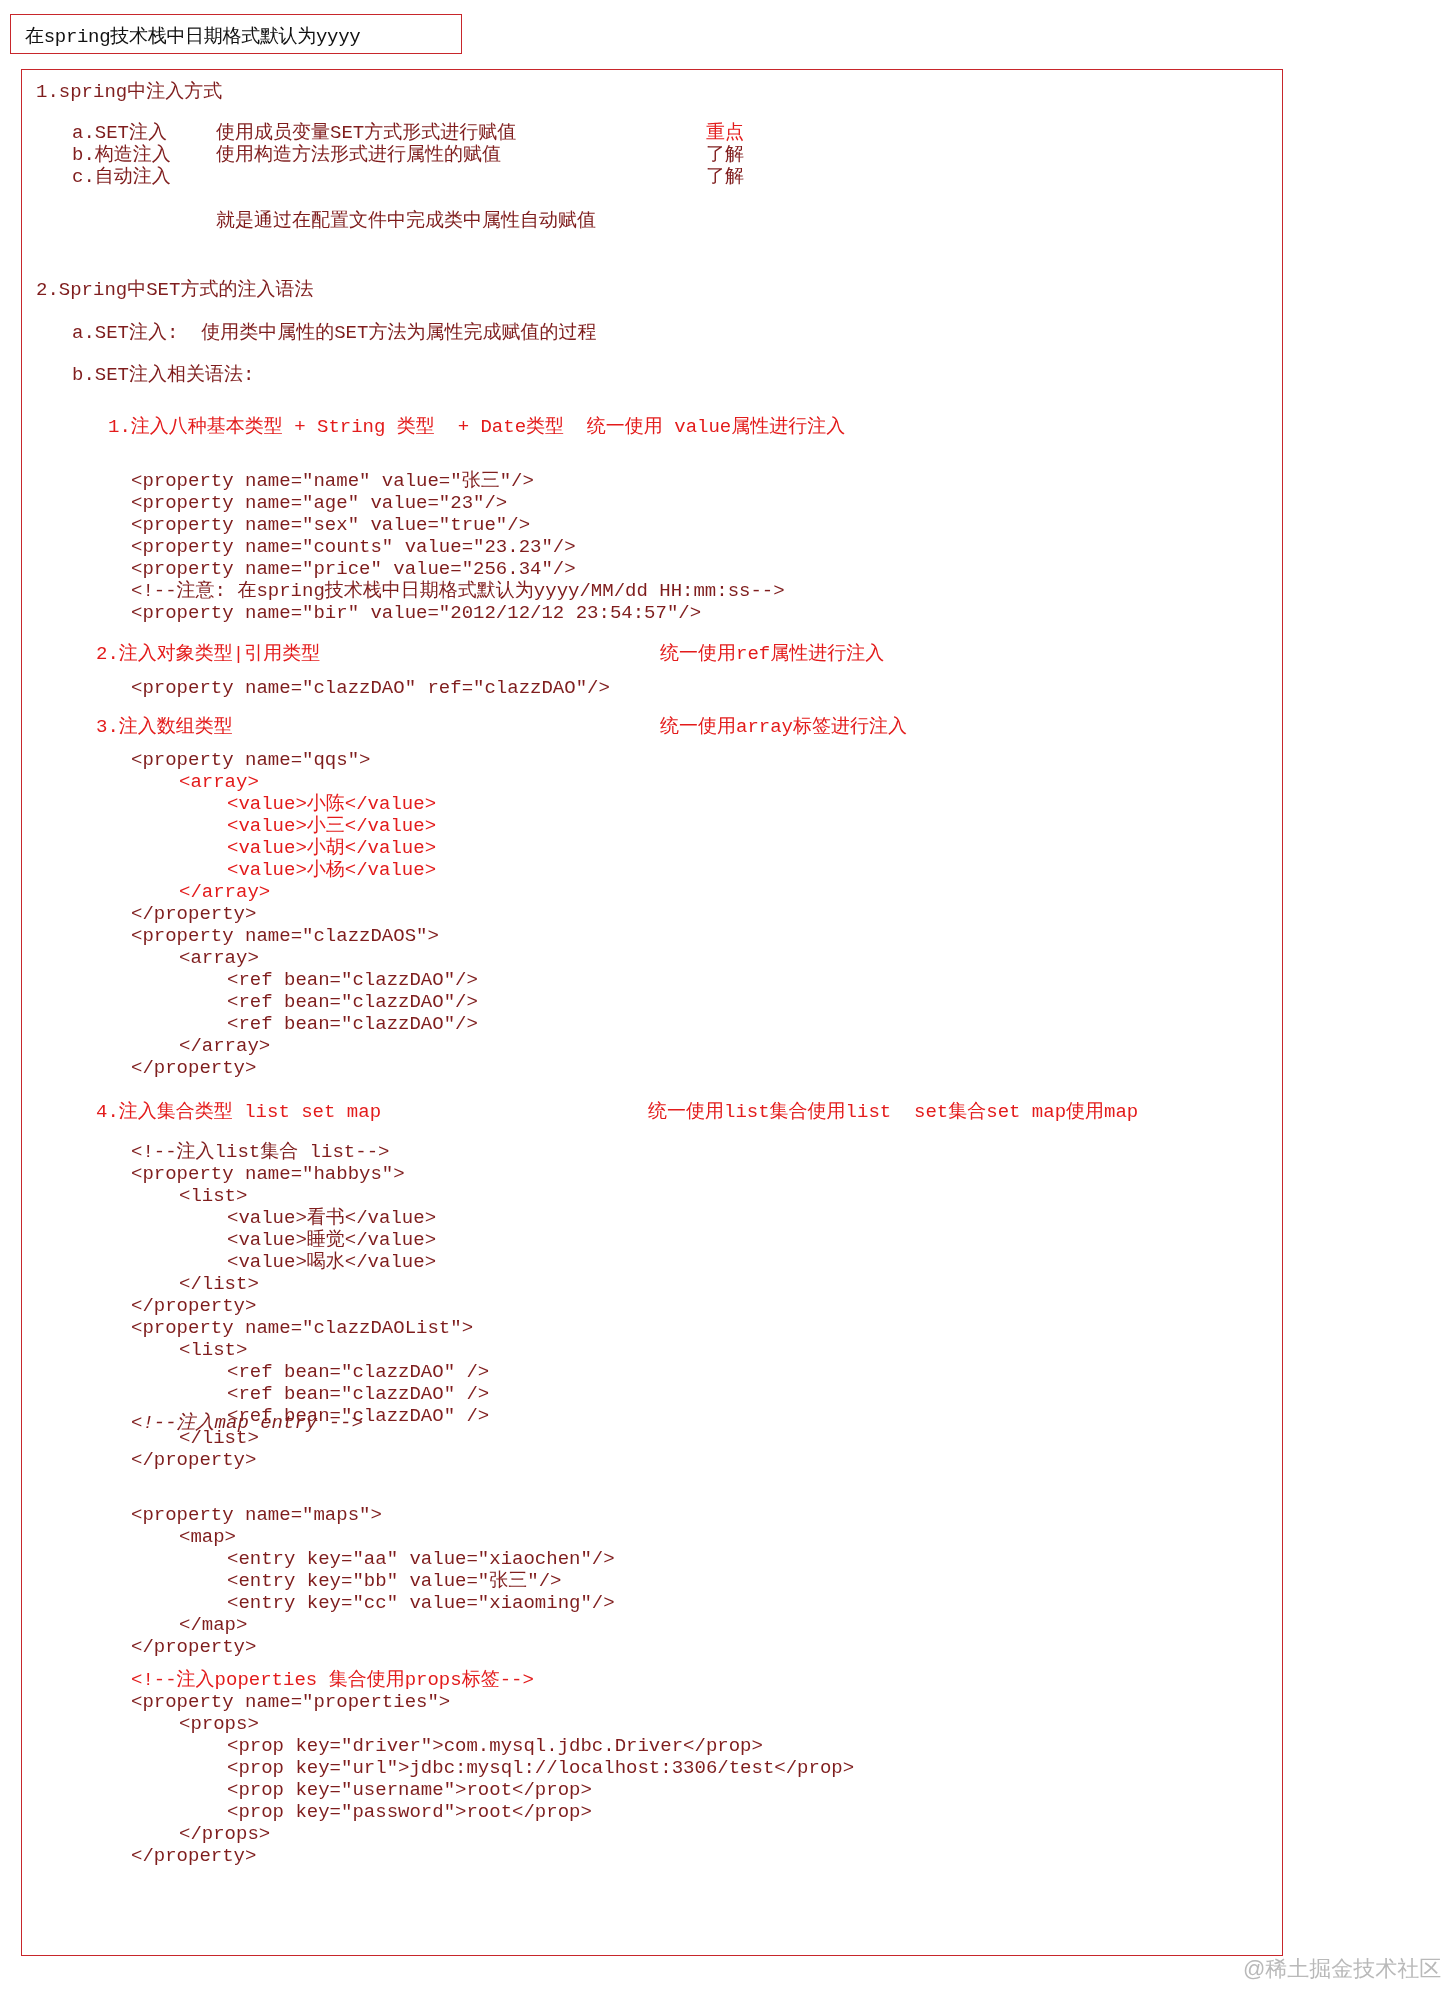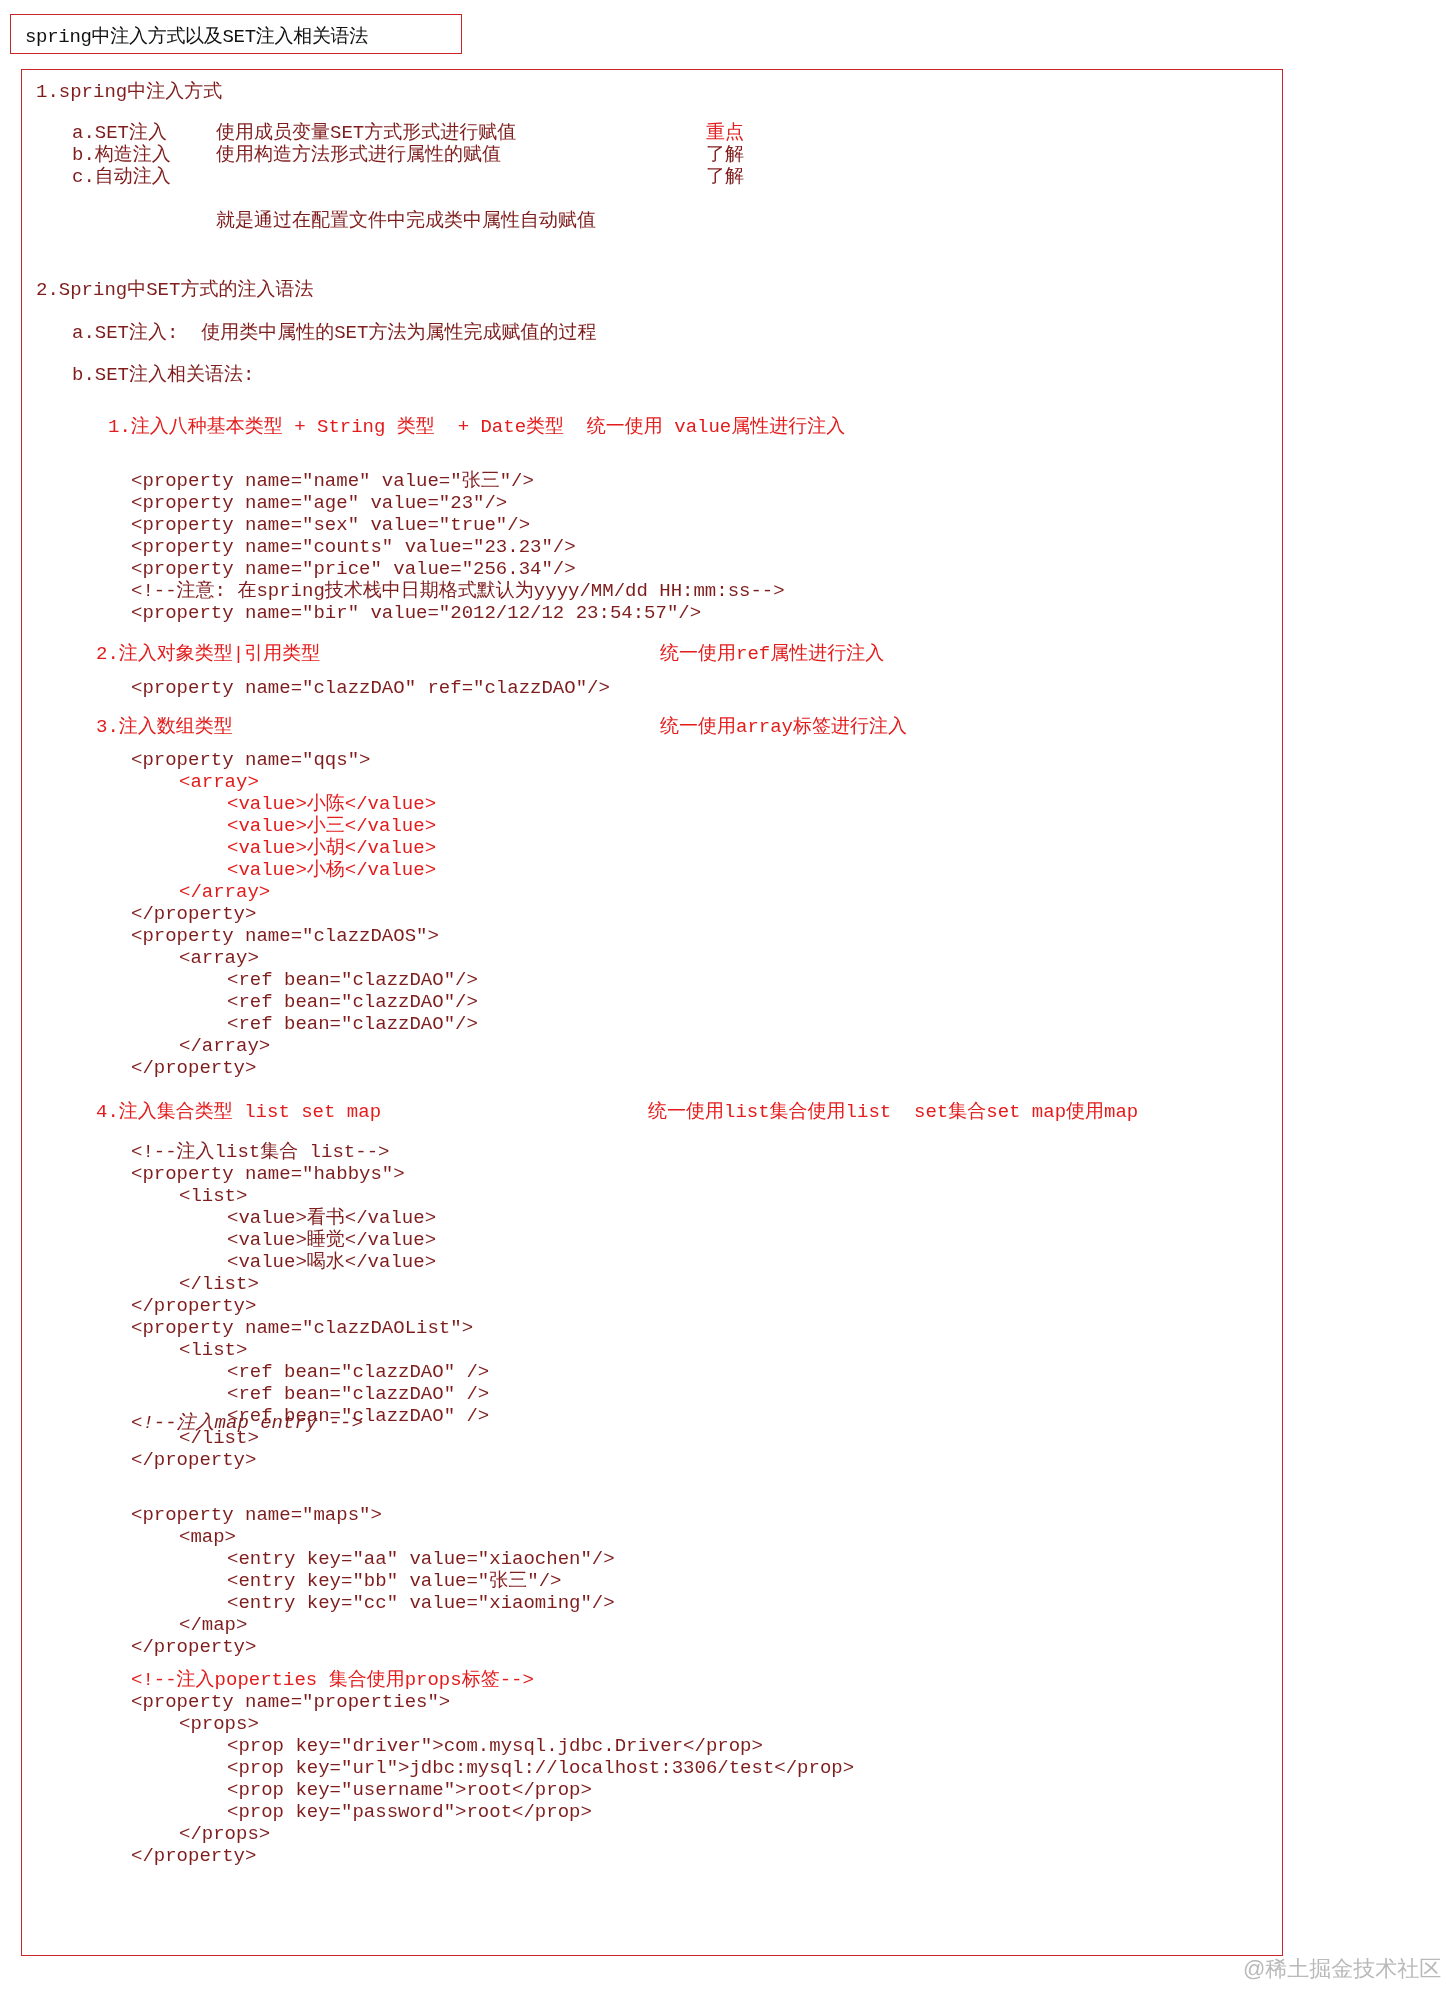--- a/index.html
+++ b/index.html
@@ -20,7 +20,7 @@
 <body>
 
 <div class="title-box">
-  <span class="title-text">spring中注入方式以及SET注入相关语法</span>
+  <span class="title-text">在spring技术栈中日期格式默认为yyyy</span>
 </div>
 
 <div class="main-box"></div>

